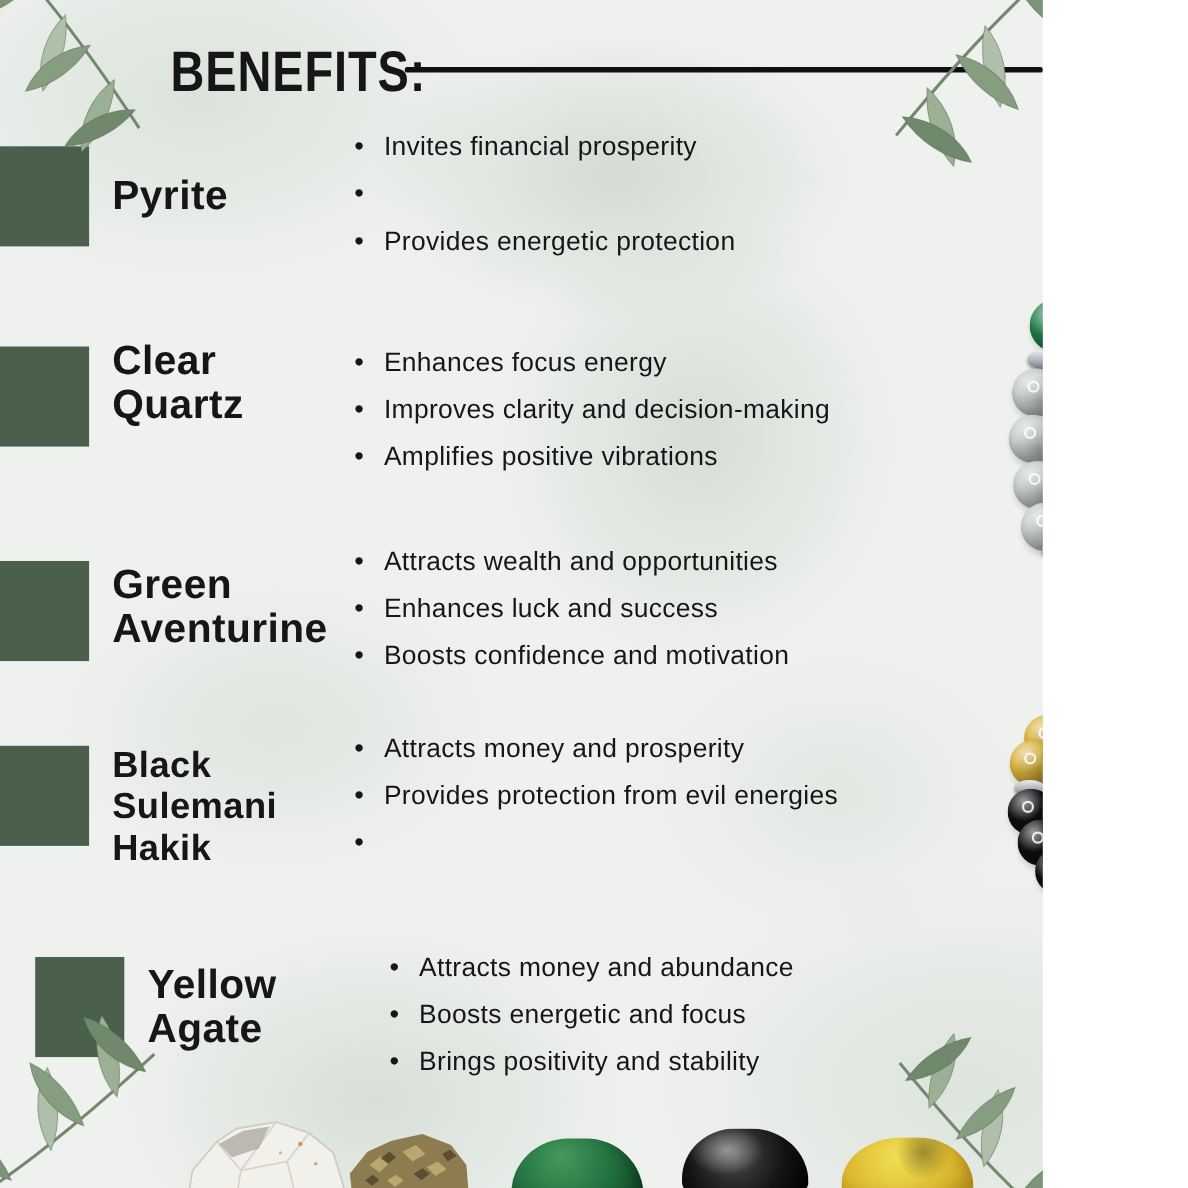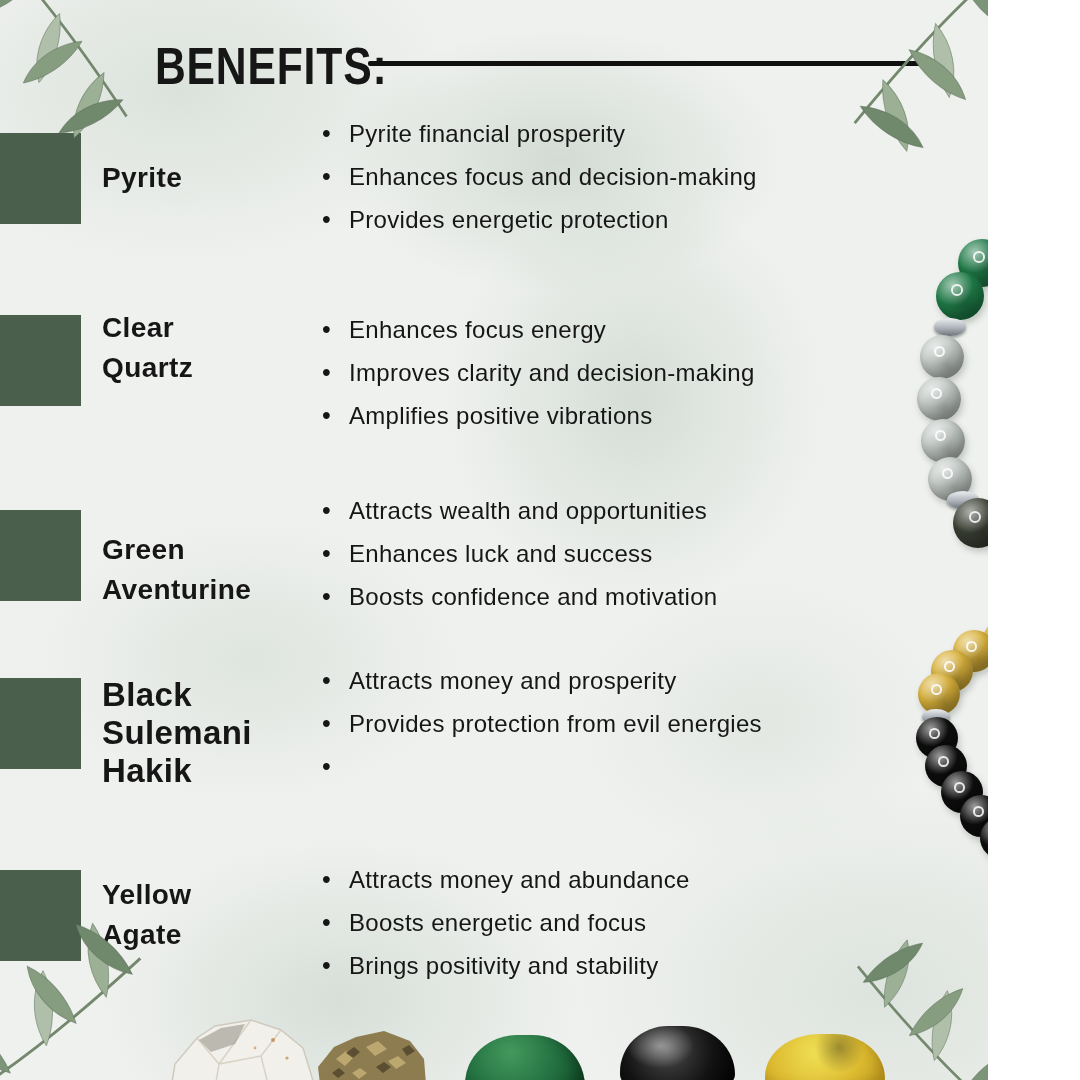--- a/index.html
+++ b/index.html
@@ -3,7 +3,7 @@
 <meta charset="utf-8">
 <style>
   html,body{margin:0;padding:0;background:#ffffff;font-family:"Liberation Sans","DejaVu Sans",sans-serif;}
-  .canvas{position:relative;width:948px;height:1080px;overflow:hidden;background:var(--bg,#eff1ee);color:var(--text,#161616);padding-left:40px;}
+  .canvas{position:relative;width:948px;height:1080px;overflow:hidden;background:var(--bg,#eff1ee);color:var(--text,#161616);}
   
   .wash{position:absolute;inset:0;pointer-events:none;
     background:

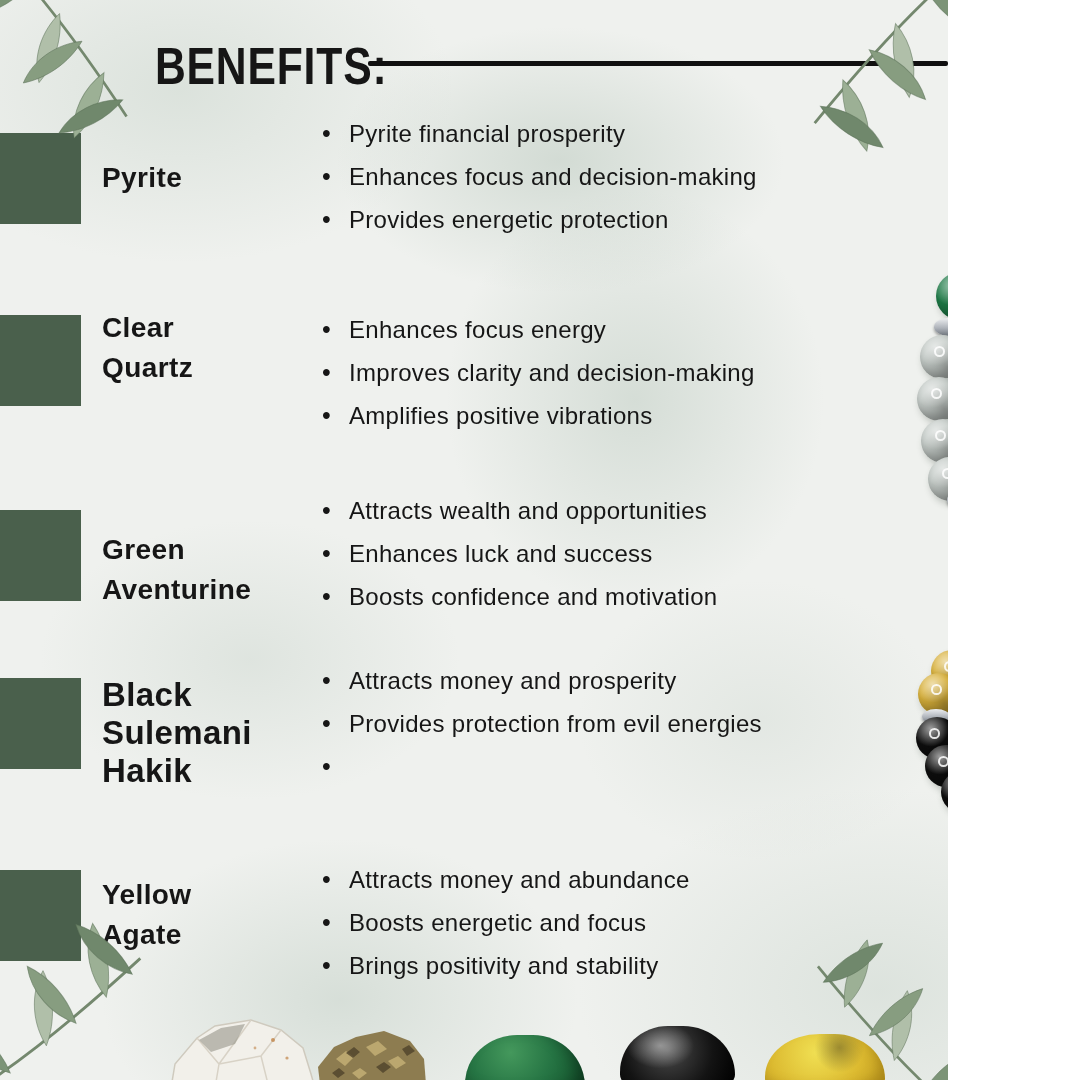--- a/index.html
+++ b/index.html
@@ -126,7 +126,7 @@
     <ul class="benefits">
       <li class="benefit">
           <span class="dot">•</span>
-          <span>Pyrite financial prosperity</span>
+          <span>Invites financial prosperity</span>
         </li>
       <li class="benefit">
           <span class="dot">•</span>

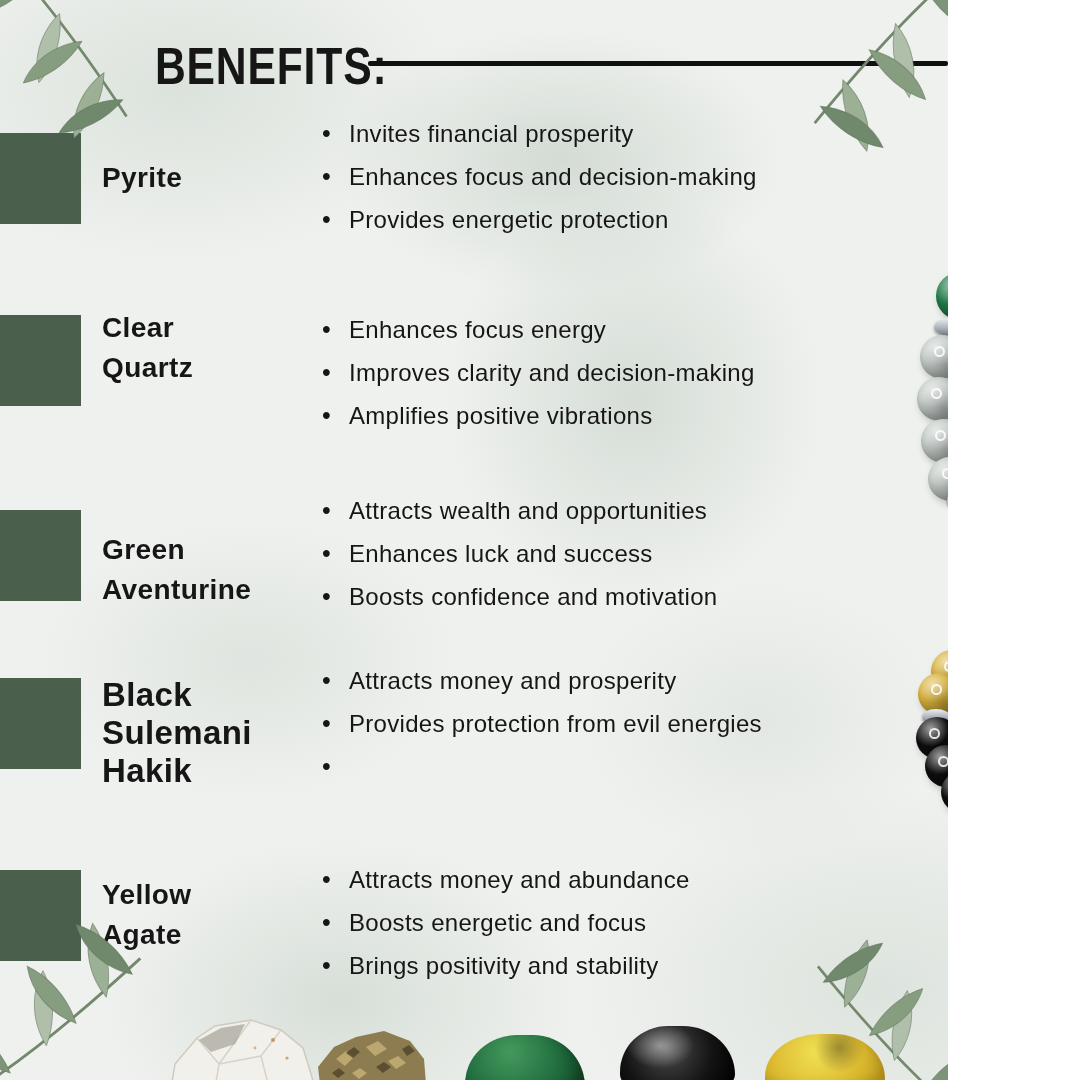--- a/index.html
+++ b/index.html
@@ -25,7 +25,7 @@
   .sec4{top:660px;height:125px;} .sec5{top:858px;height:125px;}
   .swatch{position:absolute;left:0;width:81px;height:91px;background:var(--green,#4a604c);}
   .sec1 .swatch{top:23px;} .sec2 .swatch{top:15px;} .sec3 .swatch{top:20px;} .sec4 .swatch{top:18px;} .sec5 .swatch{top:12px;}
-  .stone-name{position:absolute;left:102px;width:235px;font-size:28px;line-height:40px;font-weight:700;
+  .stone-name{position:absolute;left:102px;width:235px;font-size:37px;line-height:40px;font-weight:700;
     letter-spacing:.4px;white-space:pre-line;color:var(--text);}
   .sec1 .stone-name{top:48px;} .sec2 .stone-name{top:8px;} .sec3 .stone-name{top:22px;margin-top:18px;}
   .sec4 .stone-name{top:16px;font-size:33px;line-height:38px;} .sec5 .stone-name{top:17px;}

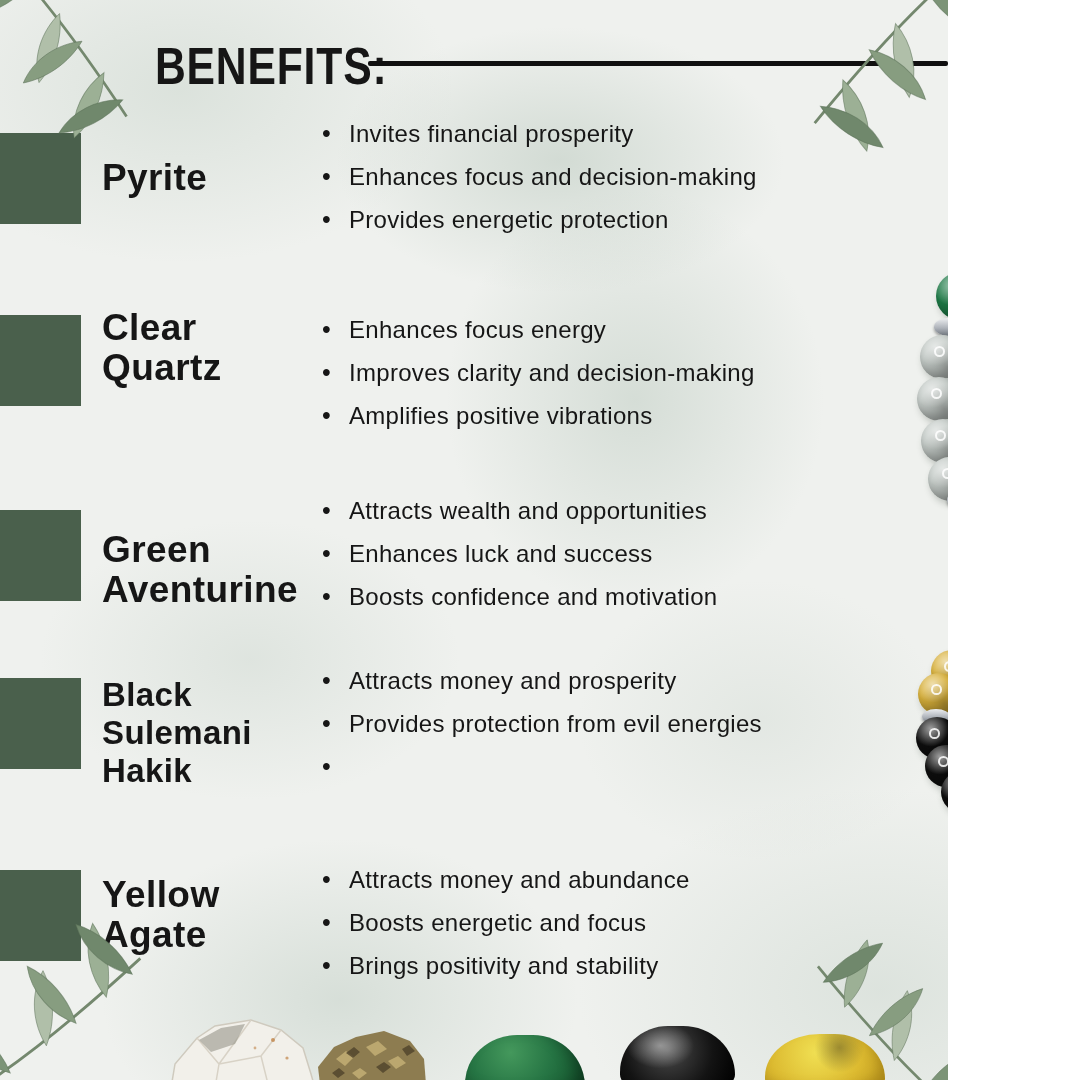--- a/index.html
+++ b/index.html
@@ -130,7 +130,6 @@
         </li>
       <li class="benefit">
           <span class="dot">•</span>
-          <span>Enhances focus and decision-making</span>
         </li>
       <li class="benefit">
           <span class="dot">•</span>

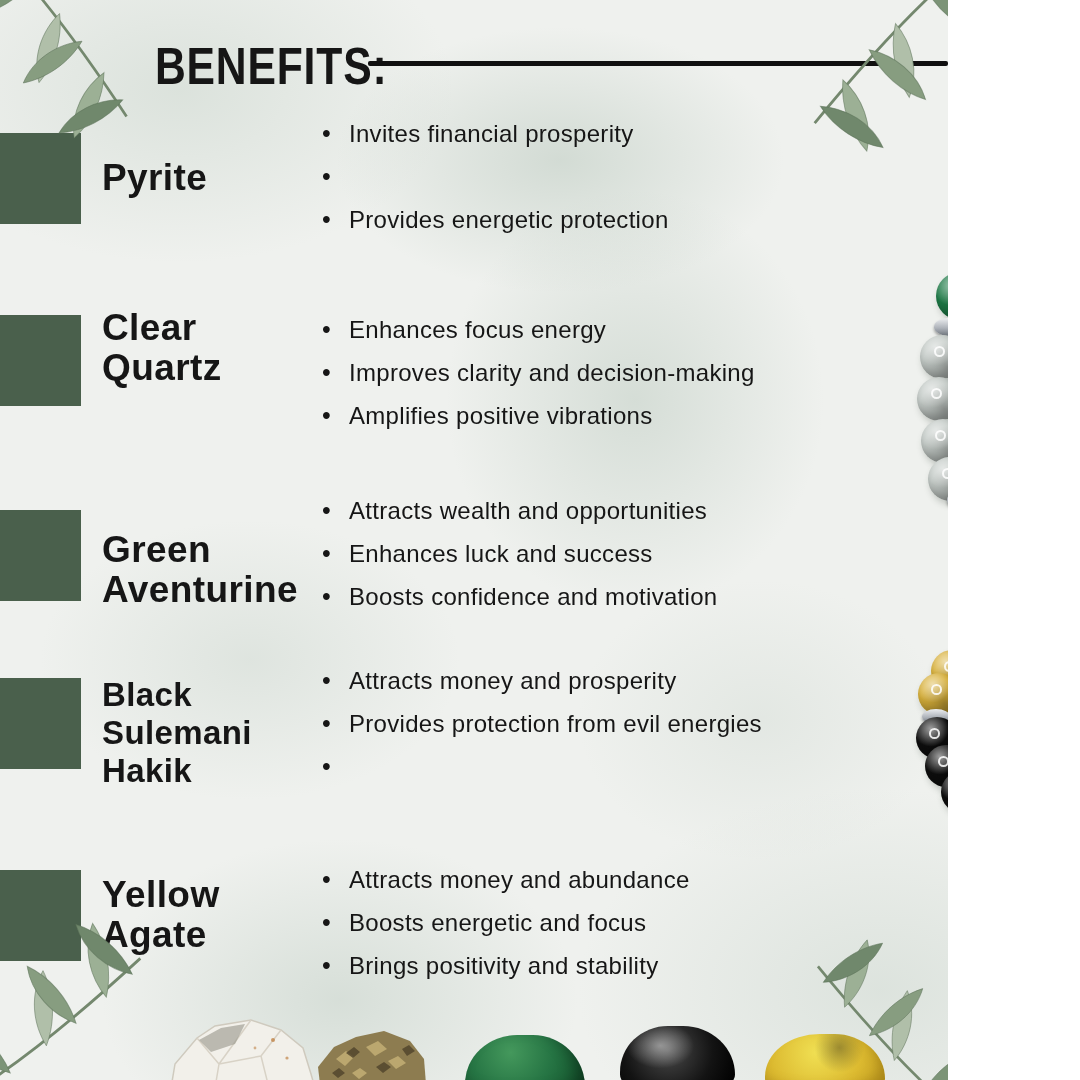--- a/index.html
+++ b/index.html
@@ -27,7 +27,7 @@
   .sec1 .swatch{top:23px;} .sec2 .swatch{top:15px;} .sec3 .swatch{top:20px;} .sec4 .swatch{top:18px;} .sec5 .swatch{top:12px;}
   .stone-name{position:absolute;left:102px;width:235px;font-size:37px;line-height:40px;font-weight:700;
     letter-spacing:.4px;white-space:pre-line;color:var(--text);}
-  .sec1 .stone-name{top:48px;} .sec2 .stone-name{top:8px;} .sec3 .stone-name{top:22px;margin-top:18px;}
+  .sec1 .stone-name{top:48px;} .sec2 .stone-name{top:8px;} .sec3 .stone-name{top:22px;}
   .sec4 .stone-name{top:16px;font-size:33px;line-height:38px;} .sec5 .stone-name{top:17px;}
   .benefits{position:absolute;left:322px;width:600px;list-style:none;margin:0;padding:0;}
   .sec1 .benefits{top:11px;} .sec2 .benefits{top:17px;} .sec3 .benefits{top:8px;}

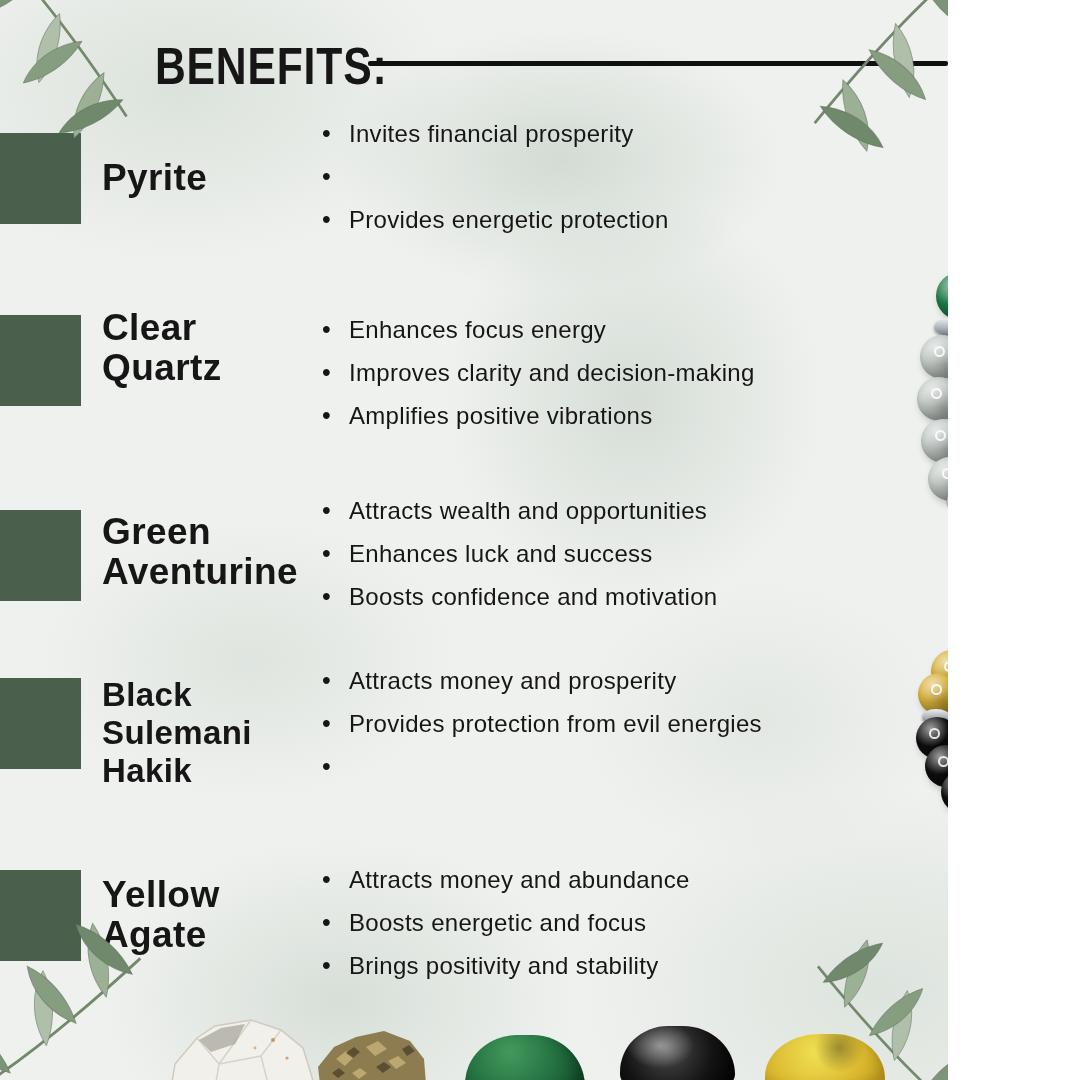--- a/index.html
+++ b/index.html
@@ -22,7 +22,7 @@
   
   .section{position:absolute;left:0;right:0;}
   .sec1{top:110px;height:135px;} .sec2{top:300px;height:130px;} .sec3{top:490px;height:125px;}
-  .sec4{top:660px;height:125px;} .sec5{top:858px;height:125px;}
+  .sec4{top:660px;height:125px;} .sec5{top:858px;height:125px;margin-left:32px;}
   .swatch{position:absolute;left:0;width:81px;height:91px;background:var(--green,#4a604c);}
   .sec1 .swatch{top:23px;} .sec2 .swatch{top:15px;} .sec3 .swatch{top:20px;} .sec4 .swatch{top:18px;} .sec5 .swatch{top:12px;}
   .stone-name{position:absolute;left:102px;width:235px;font-size:37px;line-height:40px;font-weight:700;

